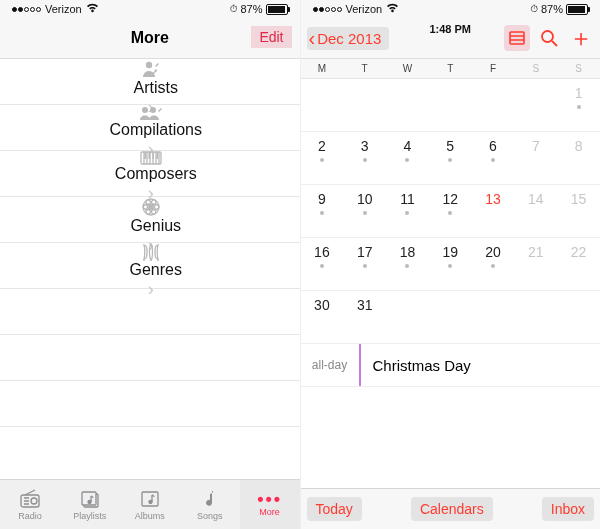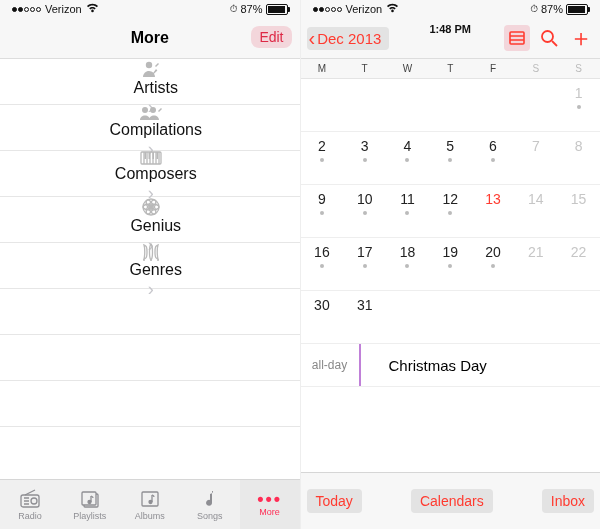--- a/index.html
+++ b/index.html
@@ -23,7 +23,7 @@
   
   .navbar { height: 40px; display: flex; align-items: center; justify-content: center; position: relative; background: #f7f7f7; border-bottom: 1px solid #ddd; }
   .navbar .title { font-size: 16px; font-weight: 600; color: #000; }
-  .navbar .edit { position: absolute; right: 8px; top: 8px; background: #f3d6db; color: #dd2946; font-size: 14px; padding: 3px 8px; border-radius: 8px; }
+  .navbar .edit { position: absolute; right: 8px; top: 8px; background: #f3d6db; color: #dd2946; font-size: 14px; padding: 3px 8px; border-radius: 0; }
 
   .list { background: #fff; }
   .row { display: flex; align-items: center; height: 45px; border-bottom: 1px solid #e6e6e6; padding: 0 12px 0 14px; color: #111; font-size: 16px; flex-direction: column; }

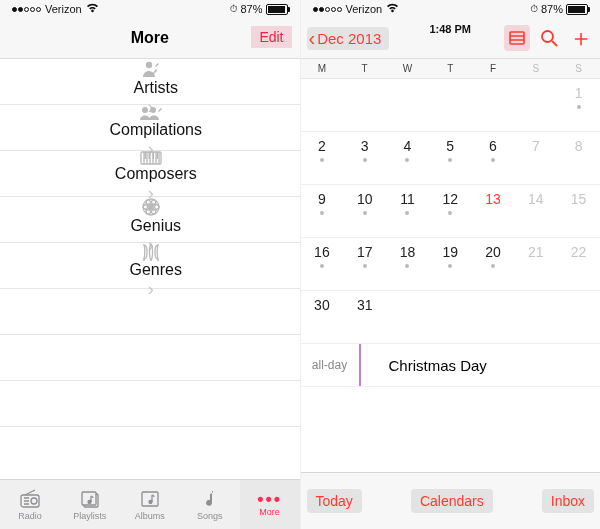--- a/index.html
+++ b/index.html
@@ -63,7 +63,7 @@
 
   .eventrow { display: flex; align-items: center; height: 42px; border-bottom: 1px solid #eee; background: #fff; }
   .eventrow .ad { width: 58px; text-align: center; font-size: 12px; color: #888; border-right: 2px solid #c080d8; align-self: stretch; display: flex; align-items: center; justify-content: center; }
-  .eventrow .etitle { padding-left: 28px; font-size: 15px; color: #000; }
+  .eventrow .etitle { padding-left: 12px; font-size: 15px; color: #000; }
 
   .calbot { margin-top: auto; height: 40px; background: #f7f7f7; border-top: 1px solid #d6d6d6; display: flex; align-items: center; justify-content: space-between; padding: 8px 6px; }
   .calbot .bb { background: #e3e3e3; color: #ff3b30; font-size: 14px; padding: 4px 9px; border-radius: 4px; }

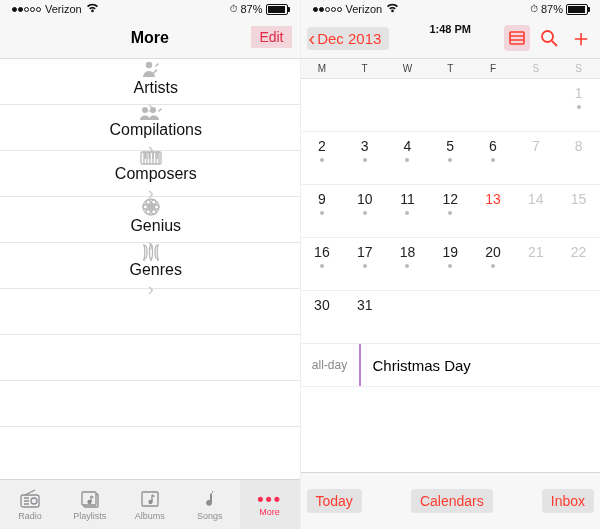--- a/index.html
+++ b/index.html
@@ -65,7 +65,7 @@
   .eventrow .ad { width: 58px; text-align: center; font-size: 12px; color: #888; border-right: 2px solid #c080d8; align-self: stretch; display: flex; align-items: center; justify-content: center; }
   .eventrow .etitle { padding-left: 12px; font-size: 15px; color: #000; }
 
-  .calbot { margin-top: auto; height: 40px; background: #f7f7f7; border-top: 1px solid #d6d6d6; display: flex; align-items: center; justify-content: space-between; padding: 8px 6px; }
+  .calbot { margin-top: auto; height: 40px; background: #f7f7f7; border-top: 1px solid #d6d6d6; display: flex; align-items: center; justify-content: space-between; padding: 0 6px; }
   .calbot .bb { background: #e3e3e3; color: #ff3b30; font-size: 14px; padding: 4px 9px; border-radius: 4px; }
 
   svg { display: block; }

